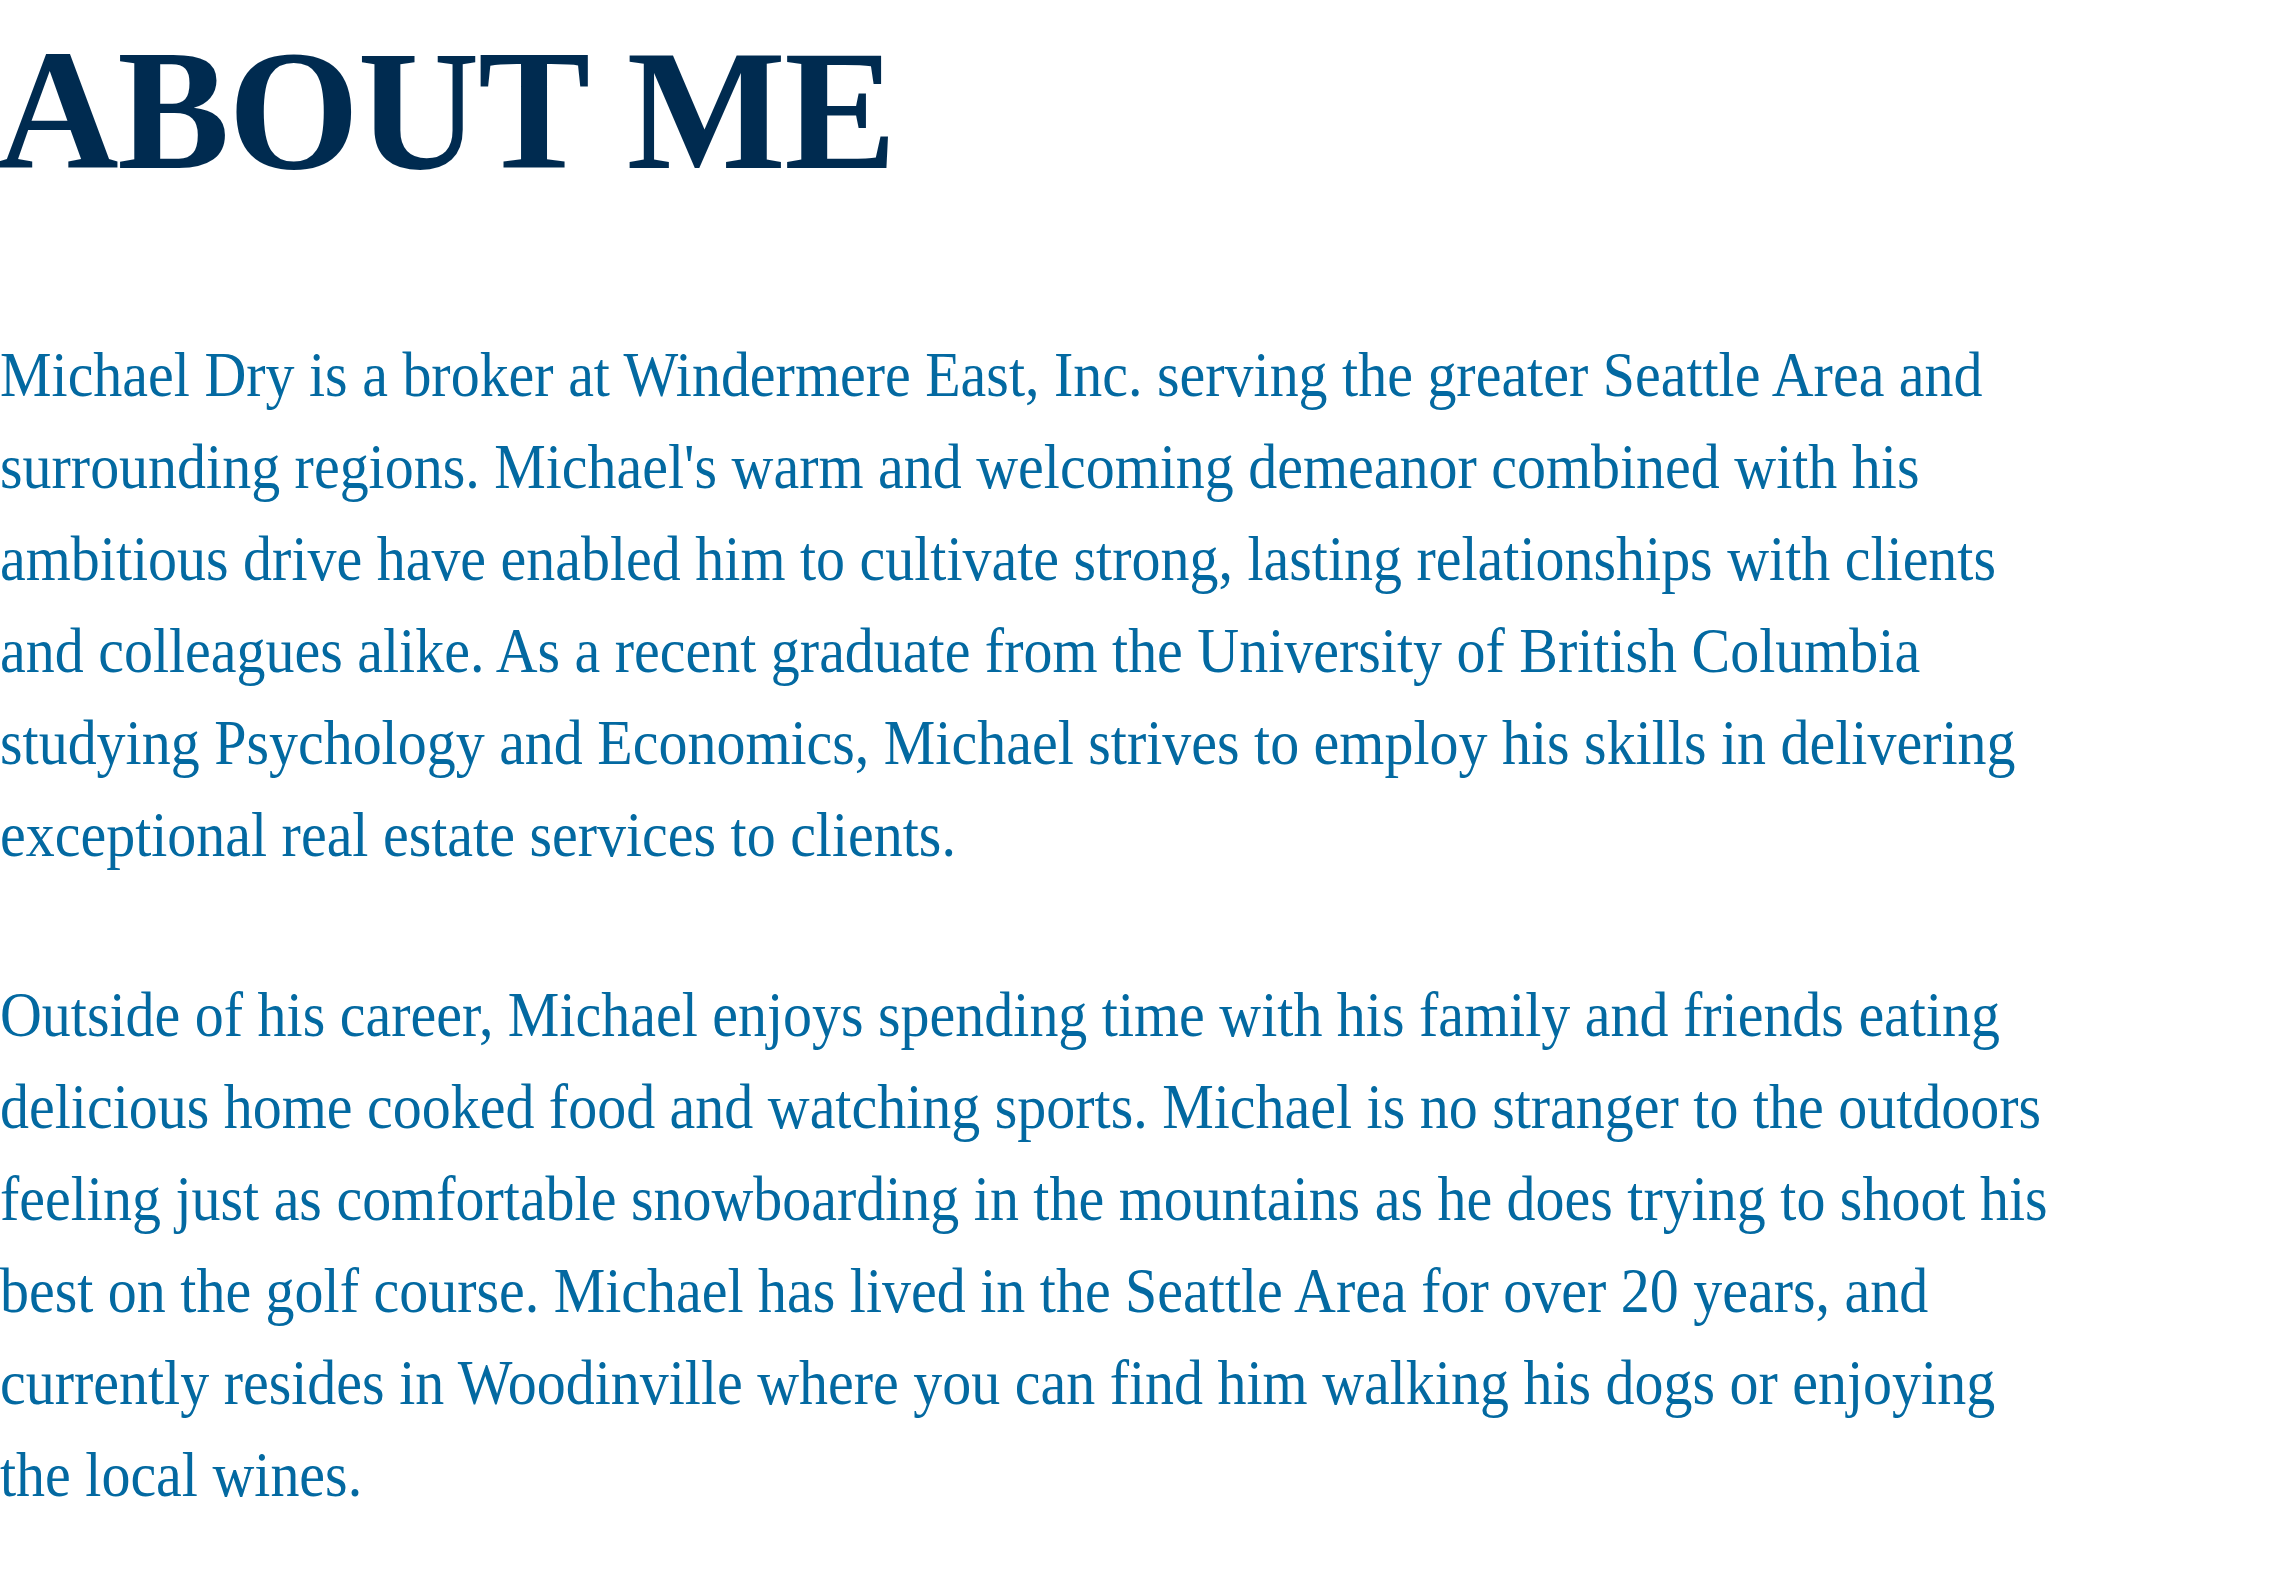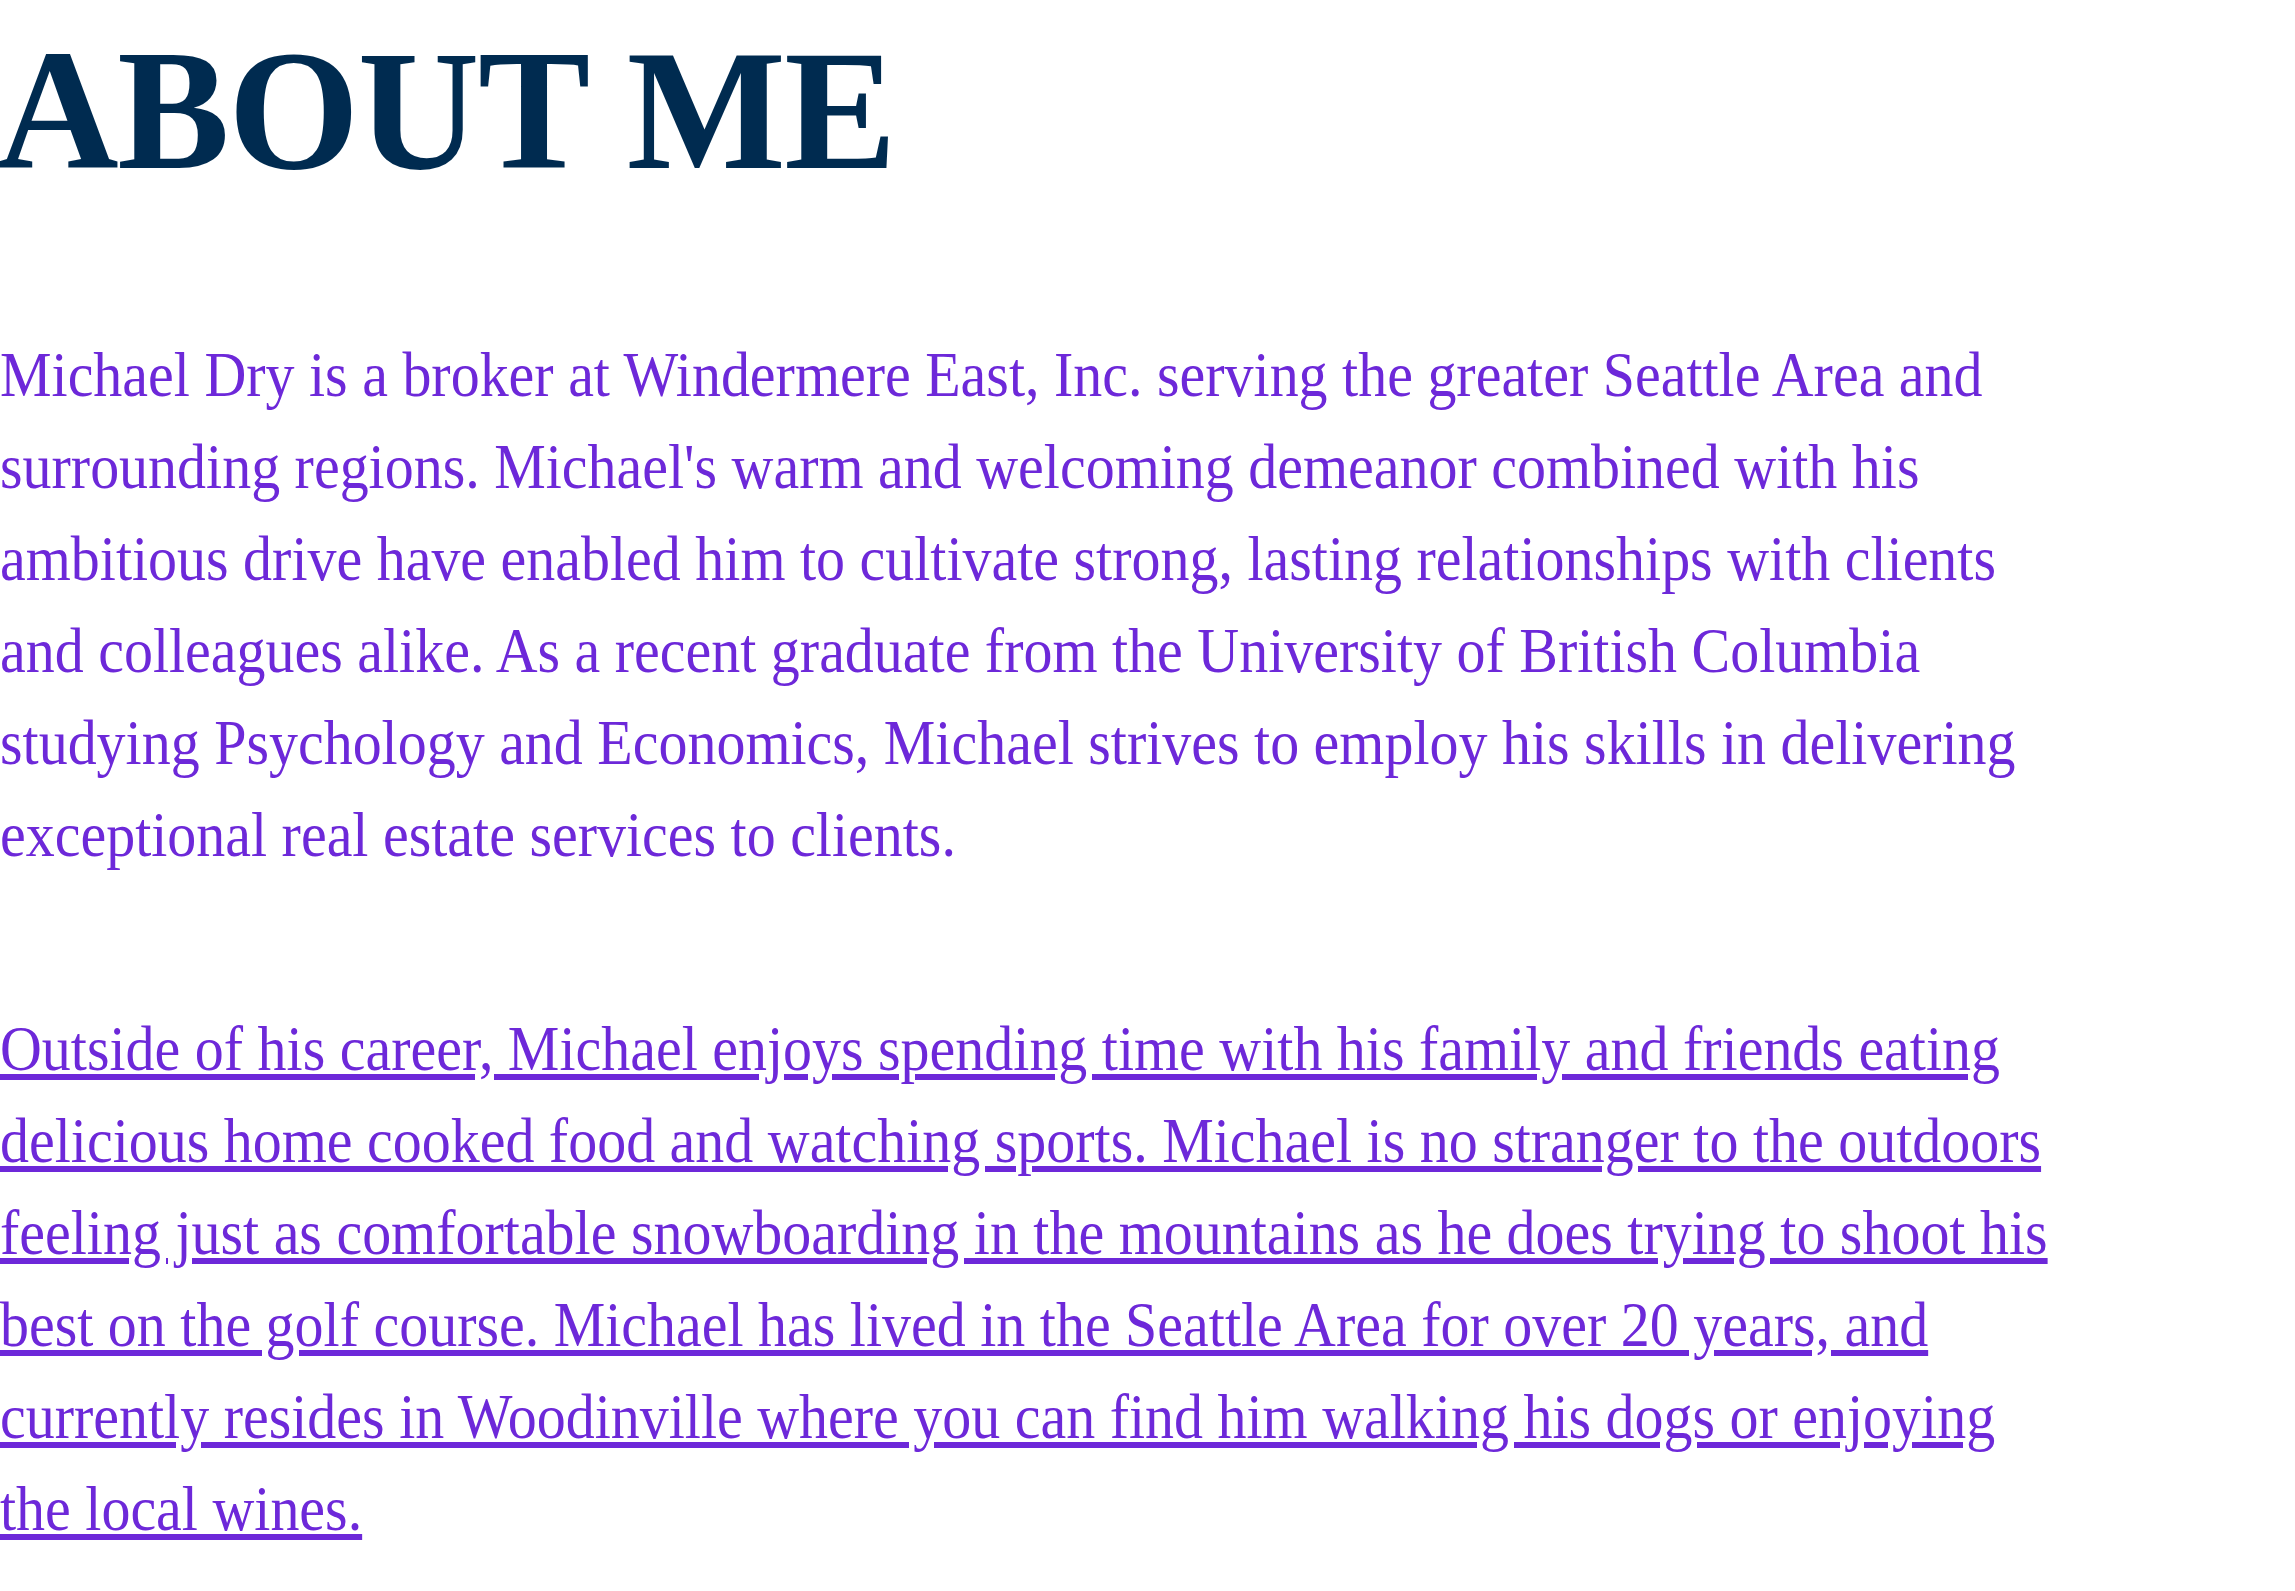--- a/index.html
+++ b/index.html
@@ -36,7 +36,7 @@
     font-family: "Liberation Serif", "DejaVu Serif", serif;
     font-weight: normal;
     font-size: 63px;
-    color: #6d28d9;
+    color: #0369a1;
   }
   .bio-paragraph-1 { top: 329px; }
   .bio-paragraph-2 { top: 1003px; text-decoration: underline; }

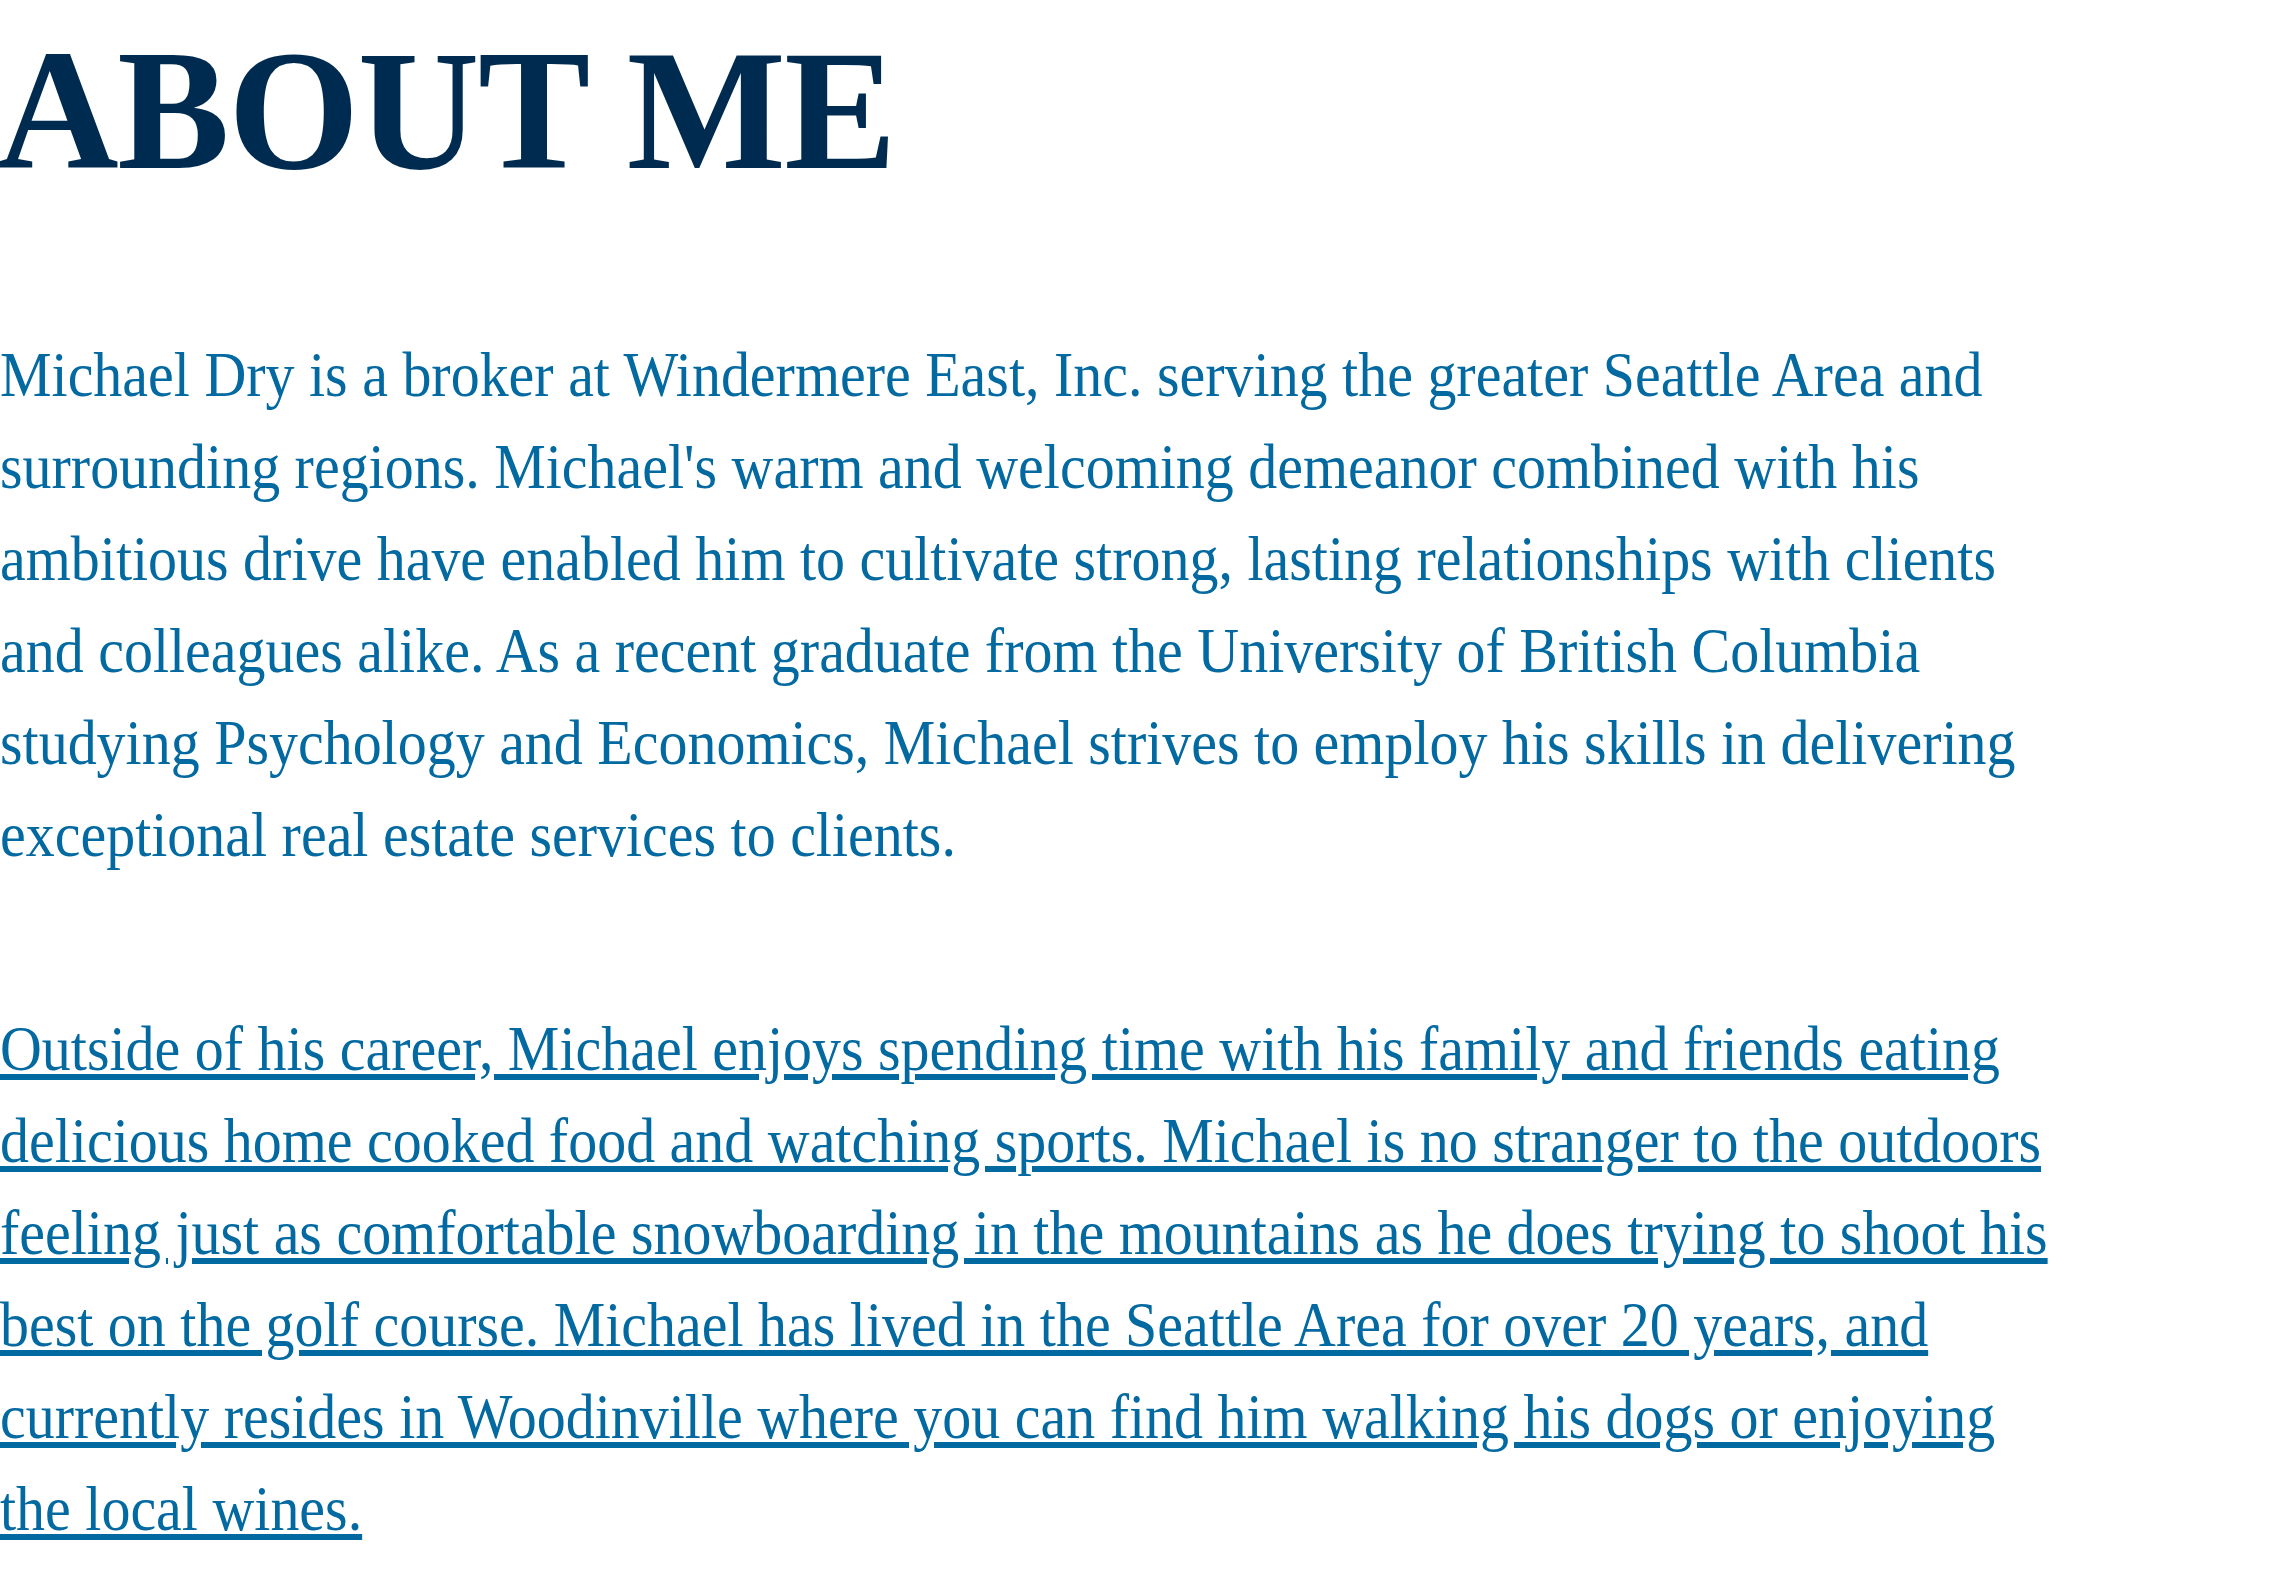--- a/index.html
+++ b/index.html
@@ -39,7 +39,7 @@
     color: #0369a1;
   }
   .bio-paragraph-1 { top: 329px; }
-  .bio-paragraph-2 { top: 1003px; text-decoration: underline; }
+  .bio-paragraph-2 { top: 969px; }
   .bio-line {
     display: block;
     height: 92px;

